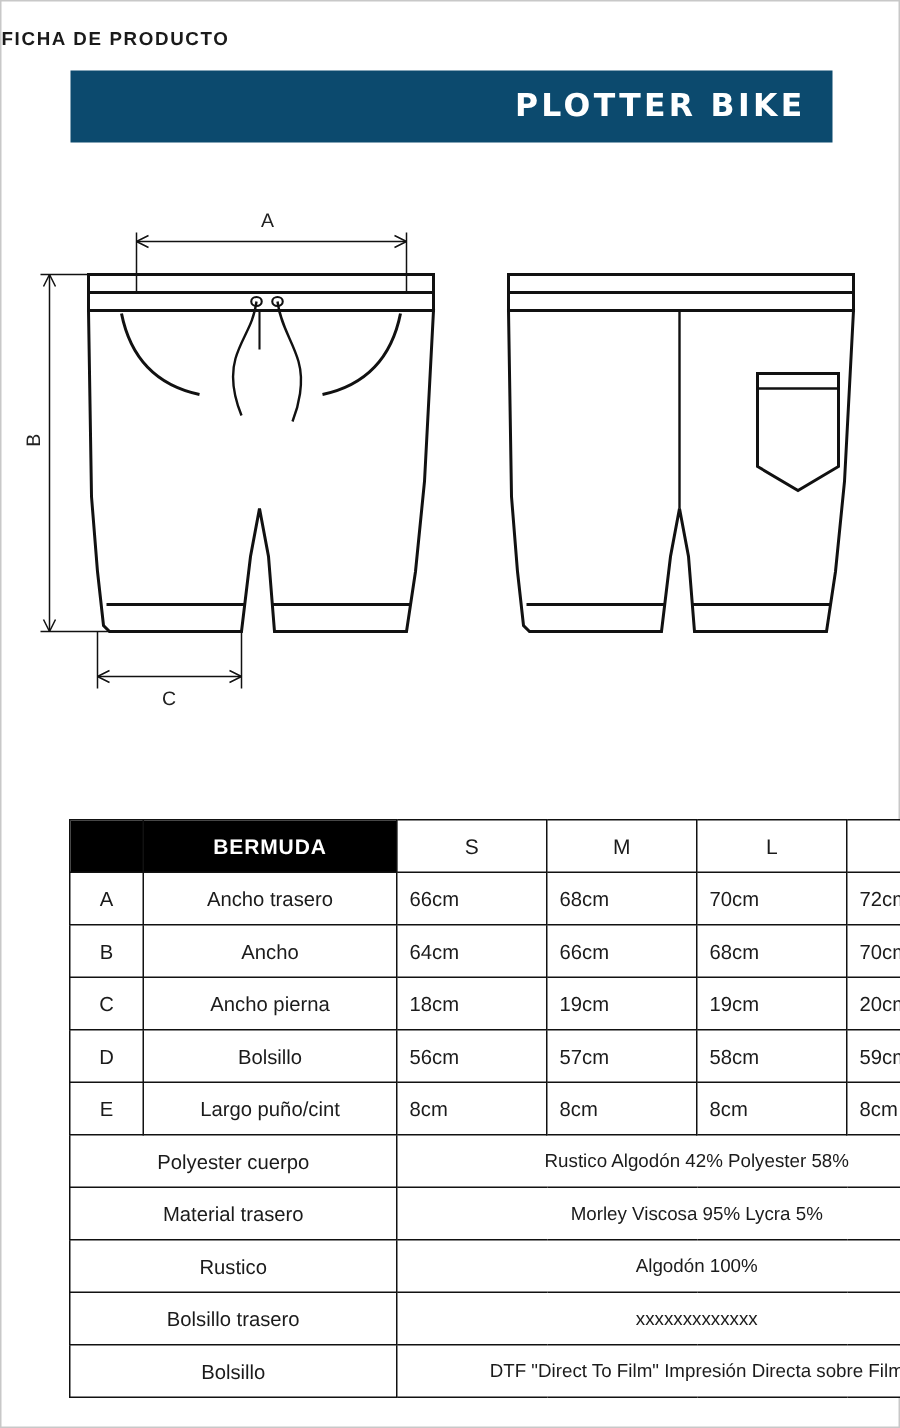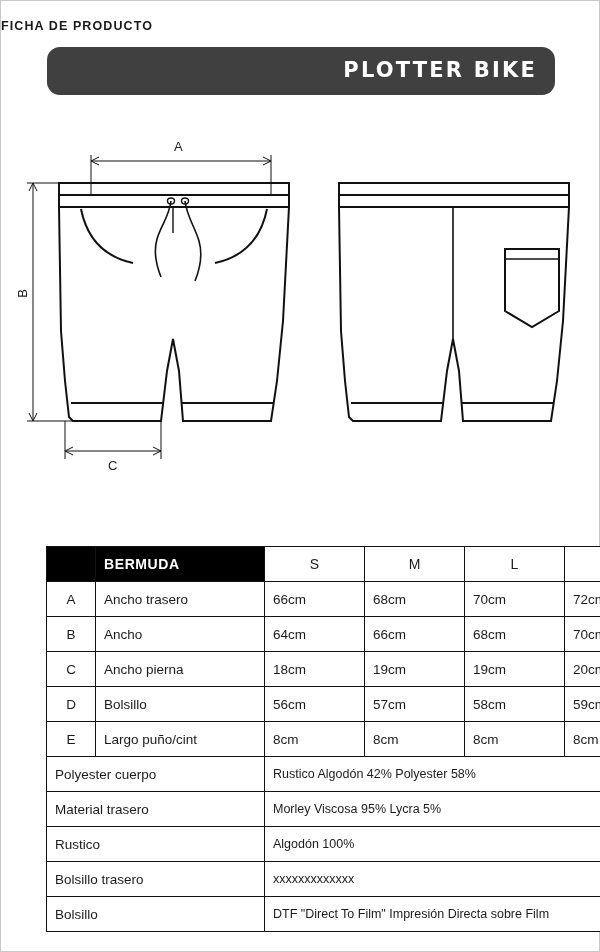--- a/index.html
+++ b/index.html
@@ -42,8 +42,7 @@
     left: 46px;
     width: 508px;
     height: 48px;
-    background: #404040;
-    border-radius: 13px;
+    background: #0c4a6e;
   }
   .brand-name {
     position: absolute;

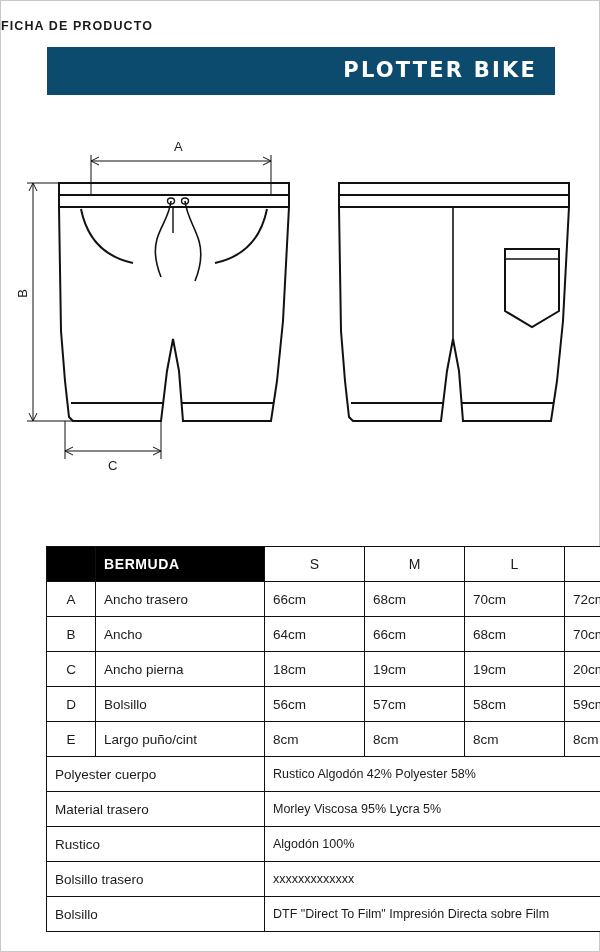--- a/index.html
+++ b/index.html
@@ -93,7 +93,7 @@
     font-weight: normal;
     padding: 0 8px;
     color: #1b1b1b;
-    text-align: left;
+    text-align: center;
     vertical-align: middle;
     background: #fff;
   }

